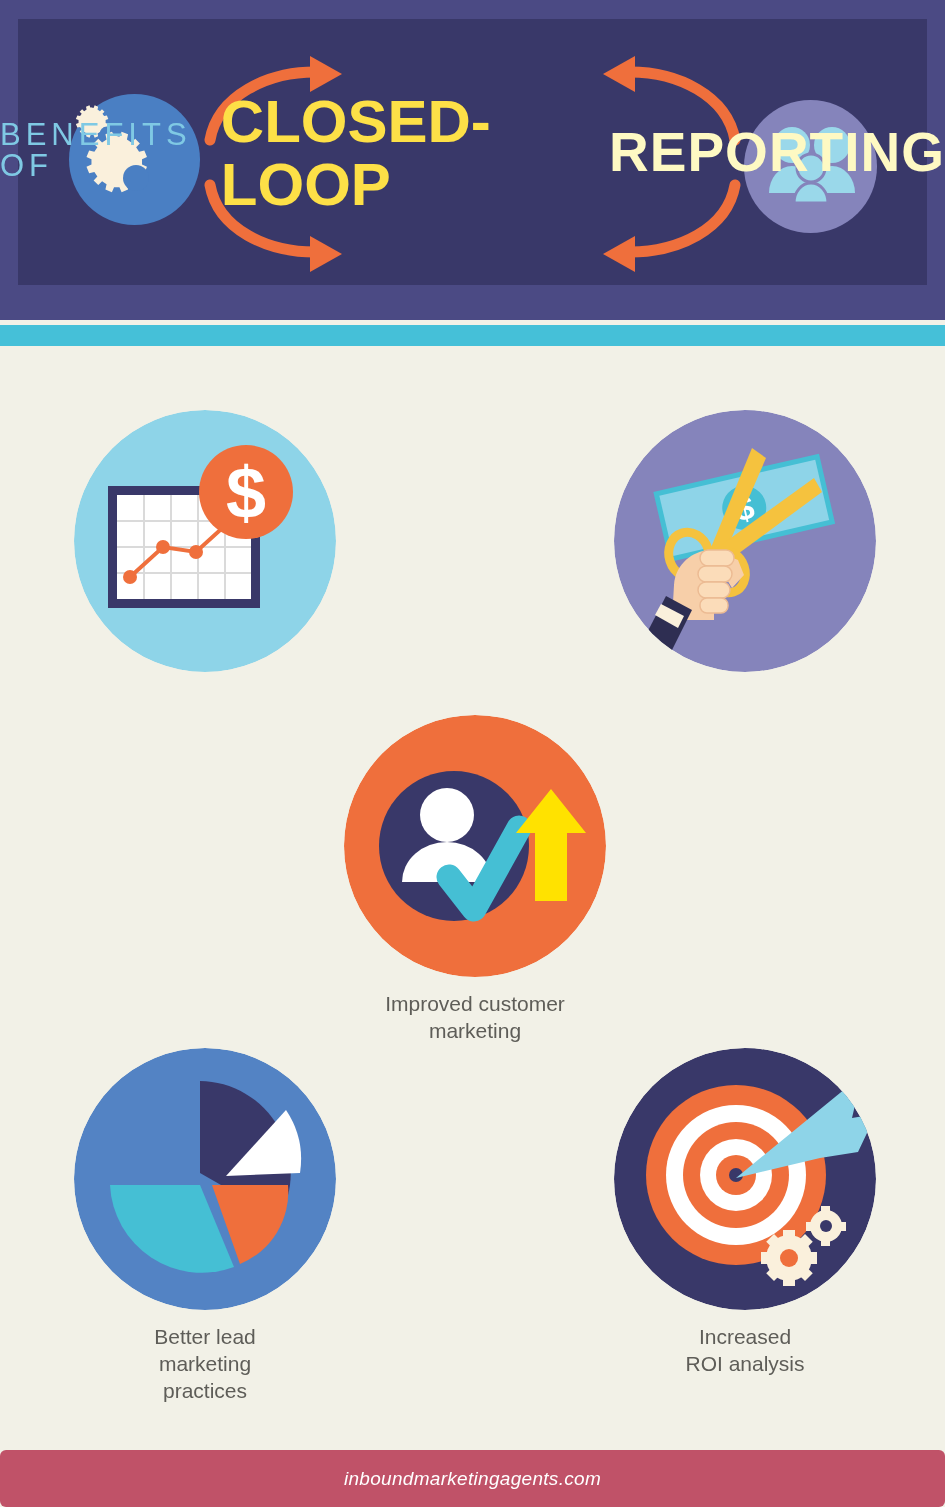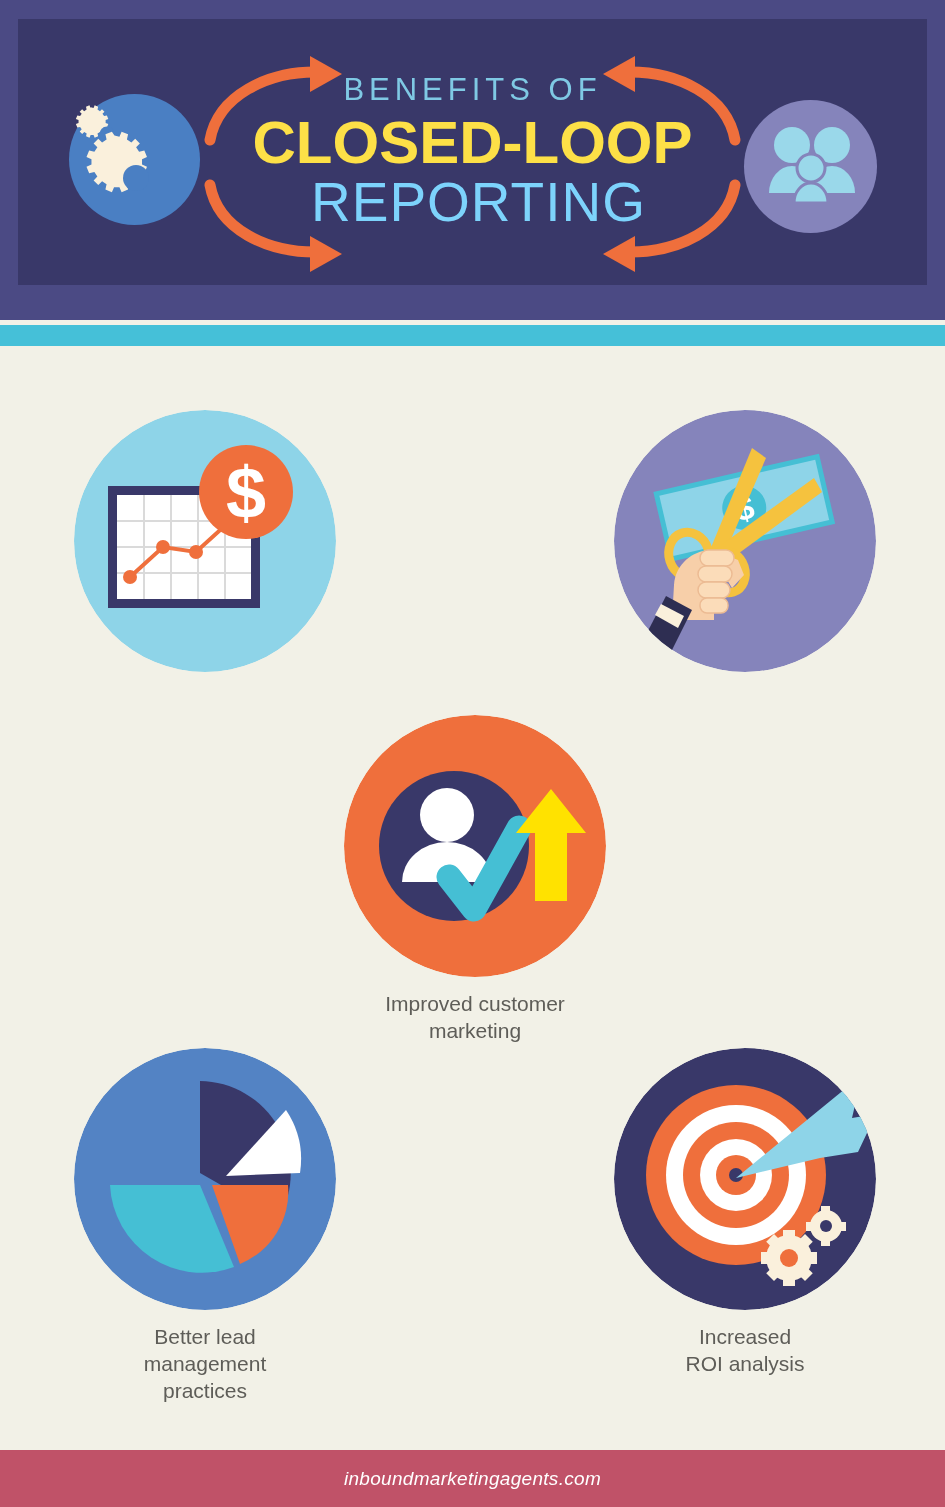--- a/index.html
+++ b/index.html
@@ -39,7 +39,7 @@
 
   .title-block{
     position:absolute;left:0;top:0;width:945px;height:305px;
-    display:flex;flex-direction:column;align-items:center;justify-content:center;
+    display:flex;align-items:center;justify-content:center;
     pointer-events:none;
   }
   .t-small{

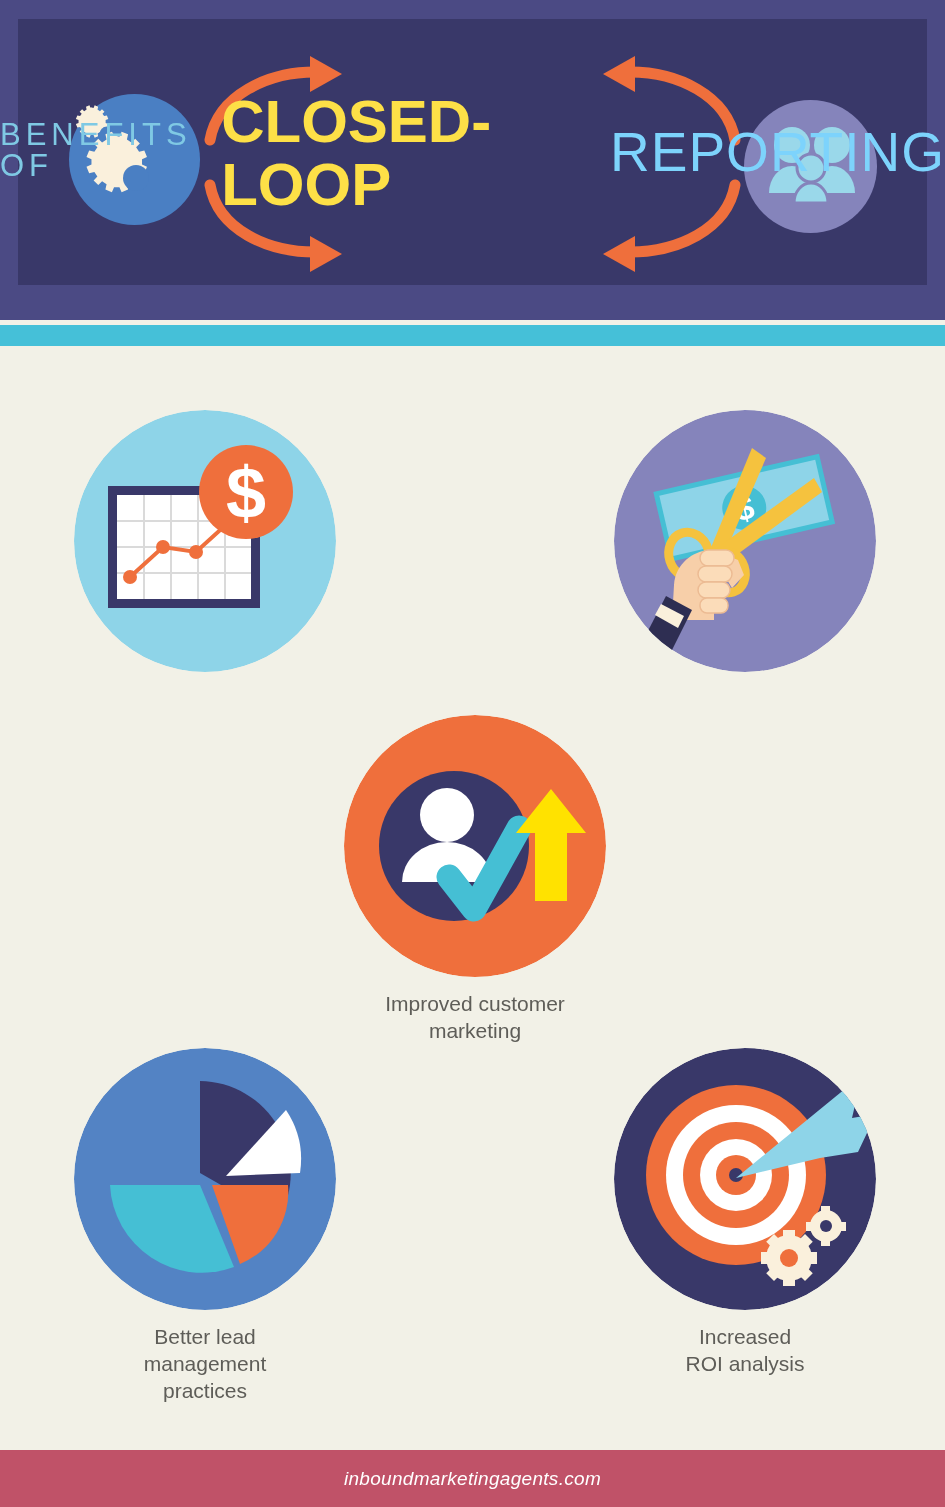--- a/index.html
+++ b/index.html
@@ -51,7 +51,7 @@
     line-height:1.05;
   }
   .t-cream{
-    color:#7dd3fc;font-size:55px;font-weight:400;letter-spacing:1px;
+    color:#fef9c3;font-size:55px;font-weight:700;letter-spacing:1px;
     line-height:1.05;
     margin-left:12px;
   }

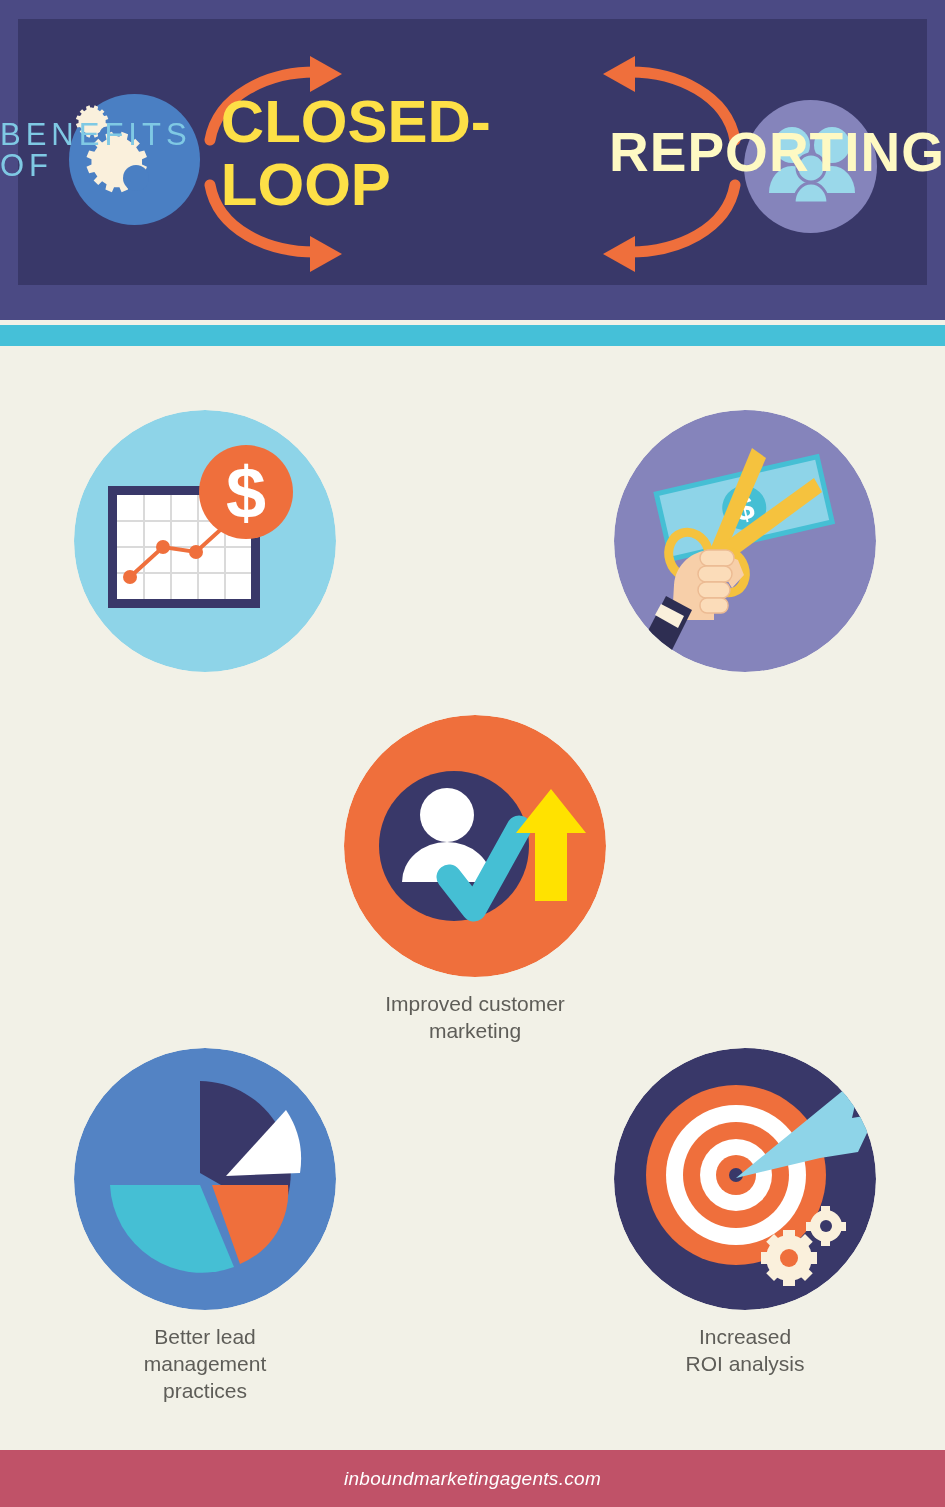--- a/index.html
+++ b/index.html
@@ -230,7 +230,7 @@
       </svg>
     </div>
     <div class="caption">Better lead
-management
+marketing
 practices</div>
   </div>
 

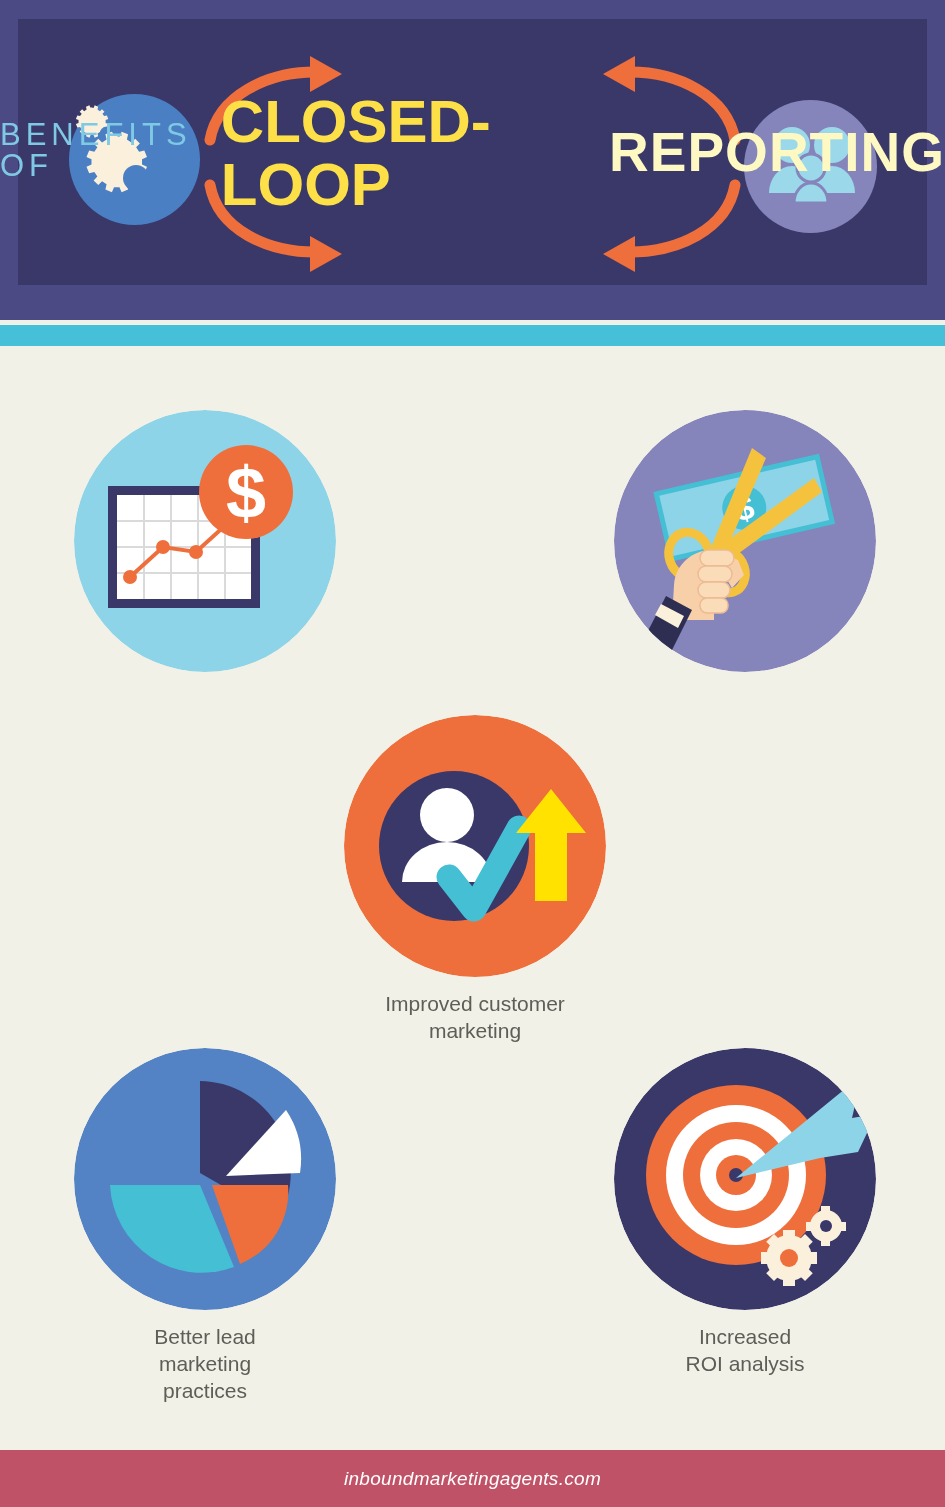--- a/index.html
+++ b/index.html
@@ -76,7 +76,7 @@
   
   .footer{
     position:absolute;left:0;bottom:0;width:945px;height:57px;
-    background:#c05268;display:flex;align-items:center;justify-content:center;
+    background:#c05268;display:flex;align-items:center;justify-content:center;border-radius:6px;
   }
   .footer-text{
     color:#ffffff;font-style:italic;font-size:19px;letter-spacing:.3px;

